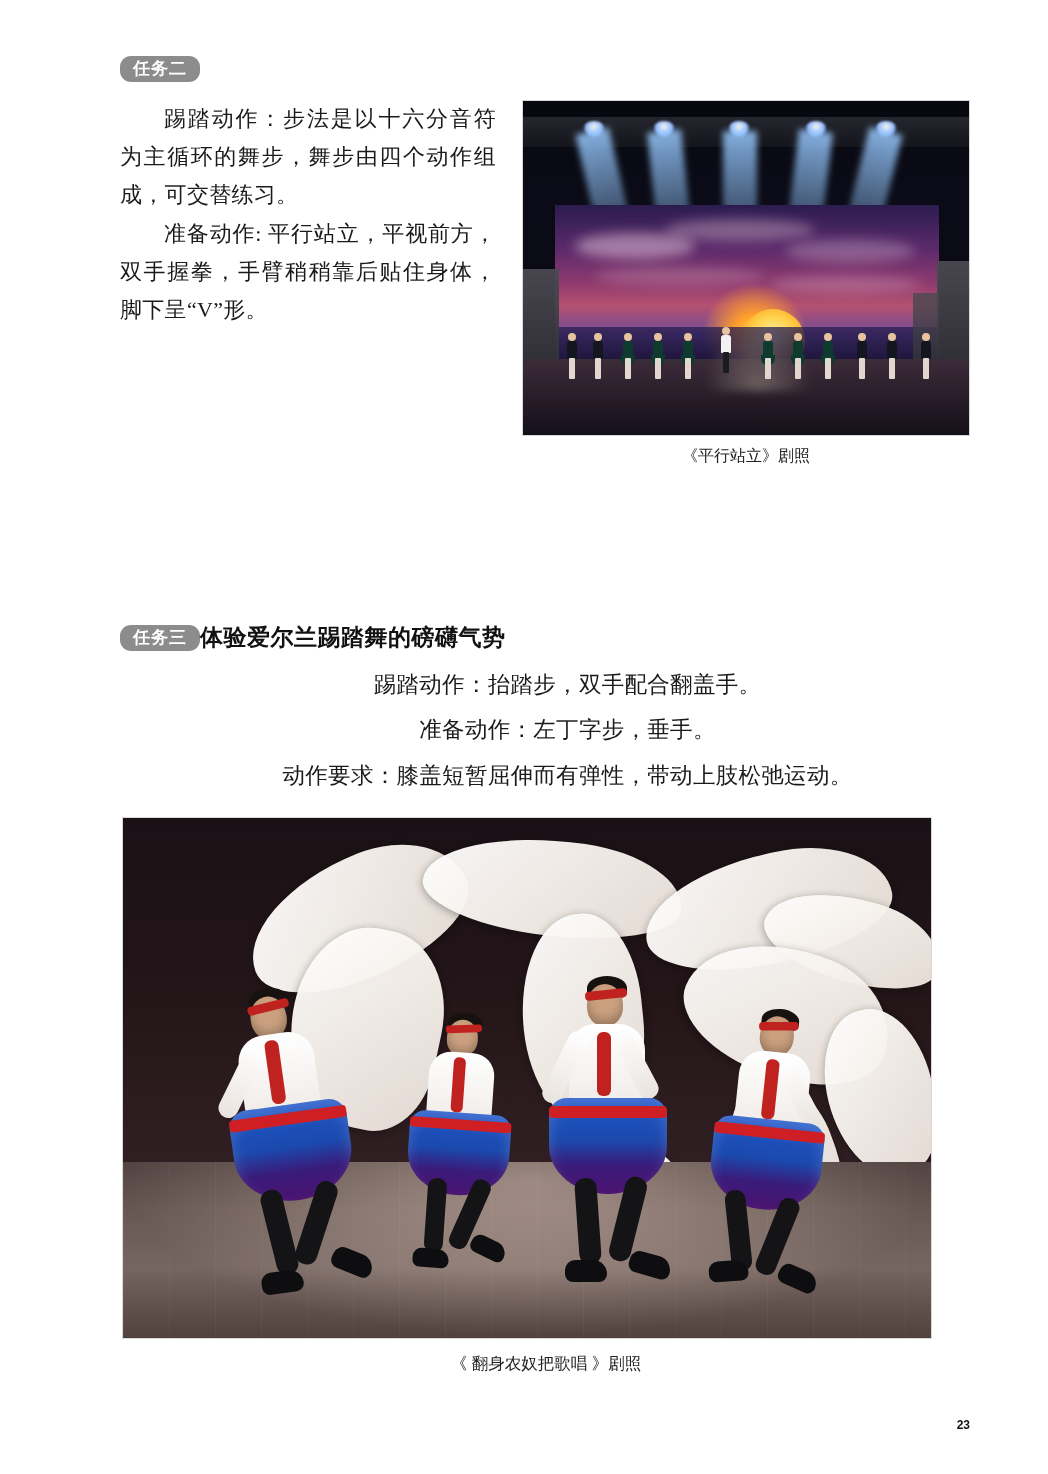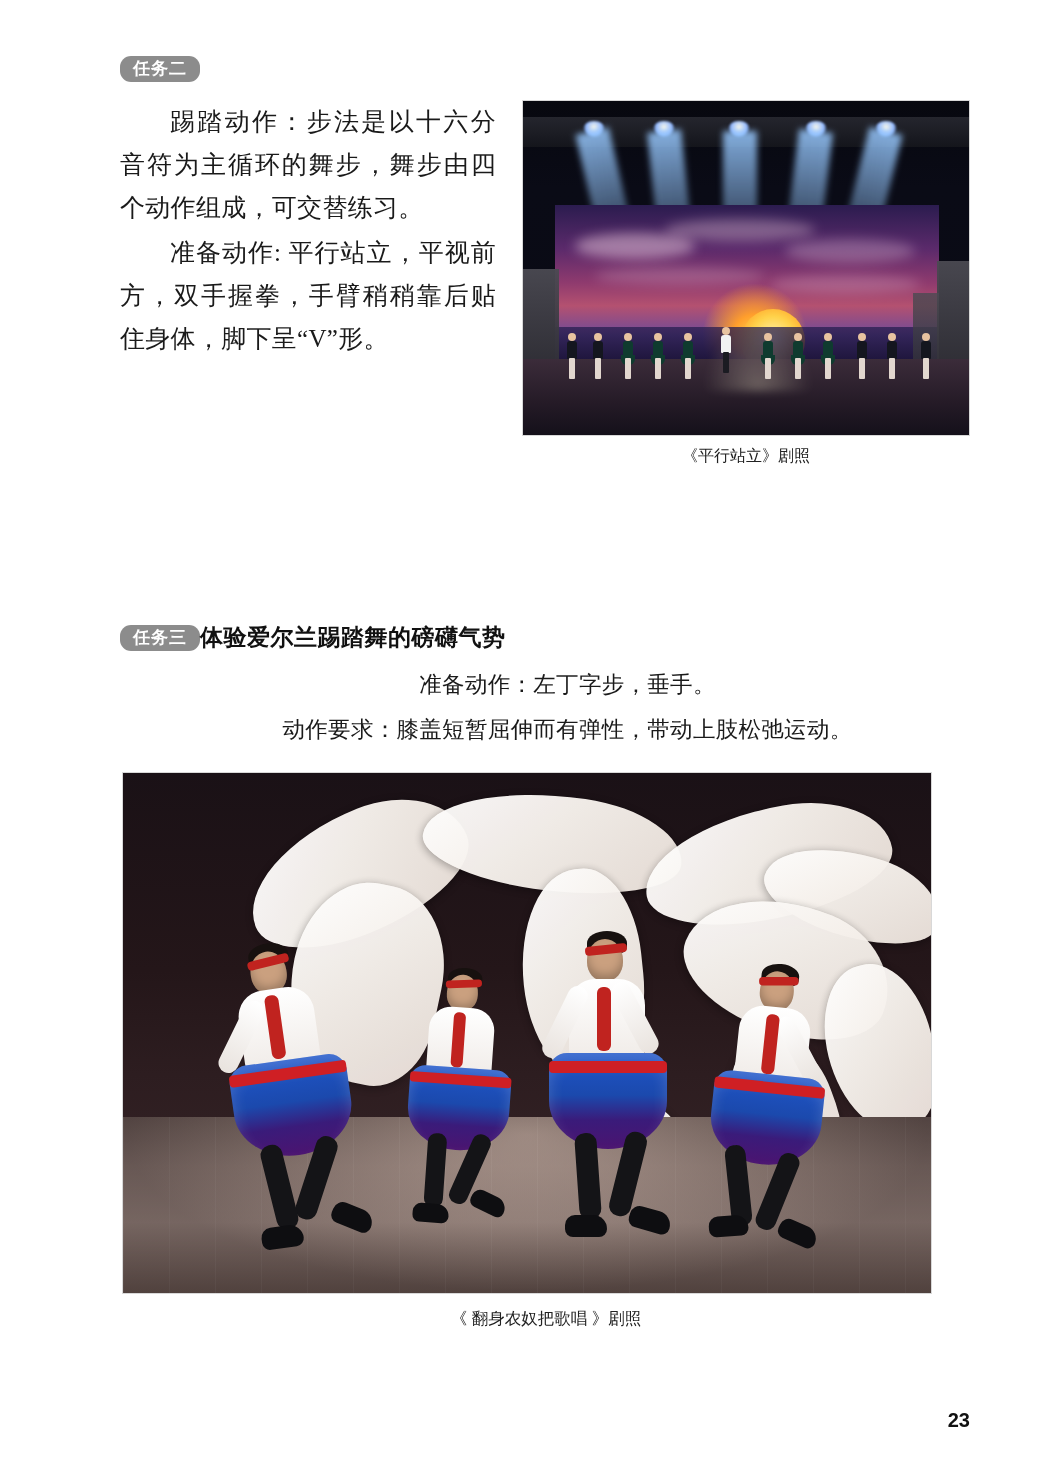--- a/index.html
+++ b/index.html
@@ -80,7 +80,7 @@
   }
   p.para {
     margin: 0 0 2px 0;
-    font-size: 25px;
+    font-size: 22px;
     line-height: 1.72;
     text-indent: 2em;
     letter-spacing: 0.3px;

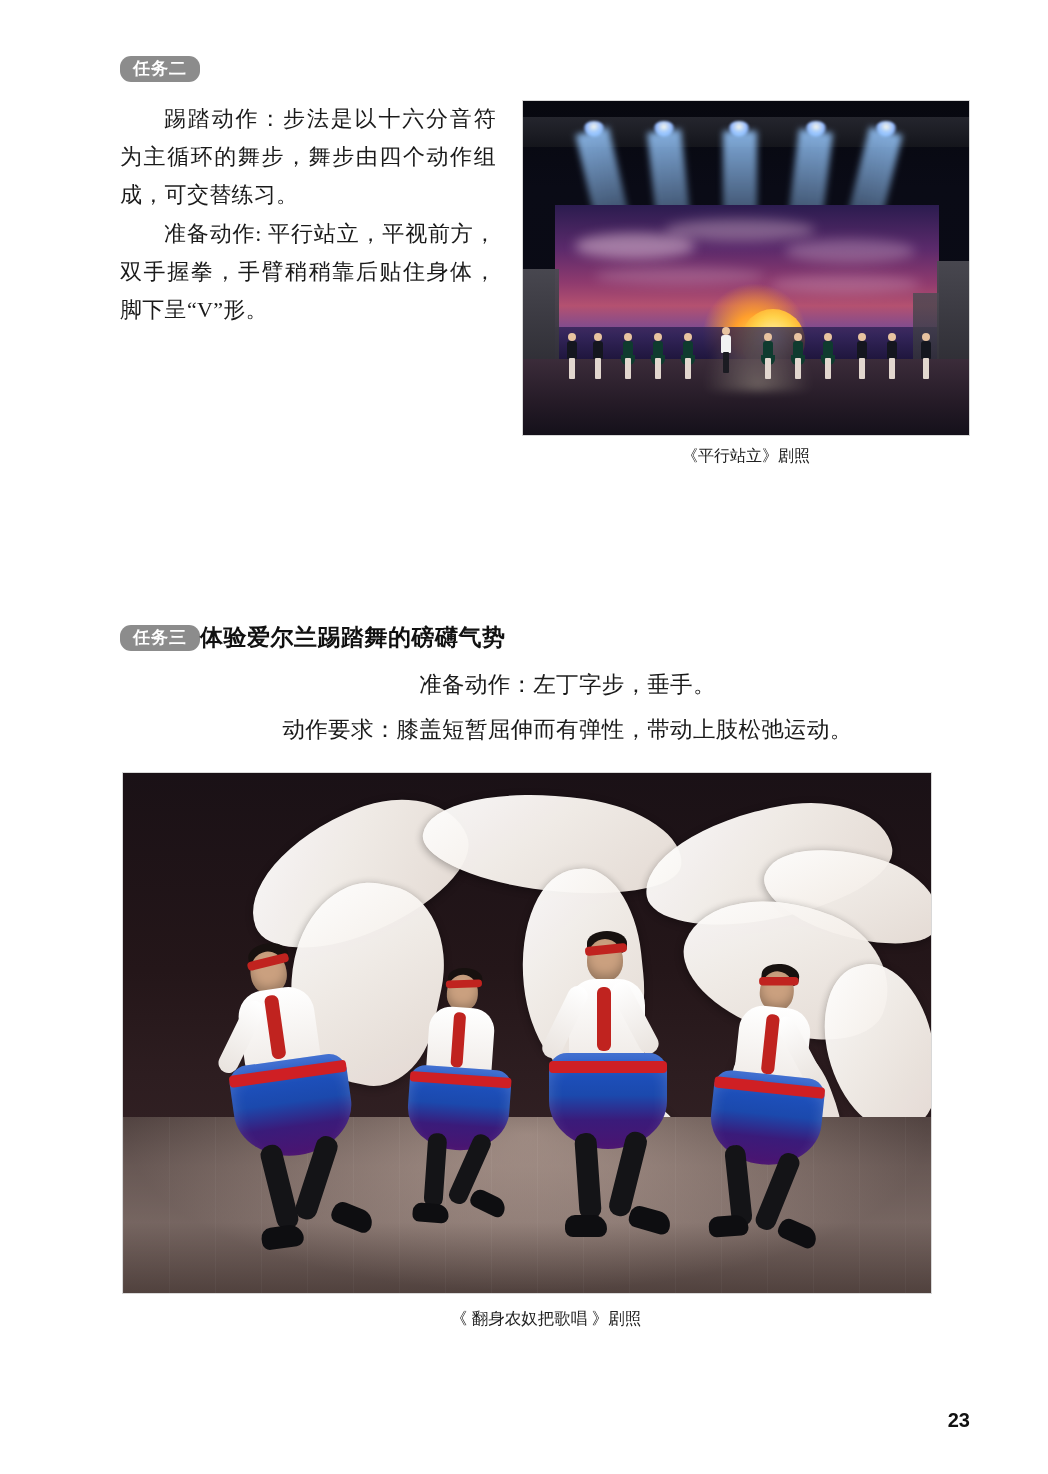--- a/index.html
+++ b/index.html
@@ -410,6 +410,7 @@
       <span class="task-title">体验爱尔兰踢踏舞的磅礴气势</span>
     </div>
 
+    <p class="para-wide">踢踏动作：抬踏步，双手配合翻盖手。</p>
     <p class="para-wide">准备动作：左丁字步，垂手。</p>
     <p class="para-wide">动作要求：膝盖短暂屈伸而有弹性，带动上肢松弛运动。</p>
 

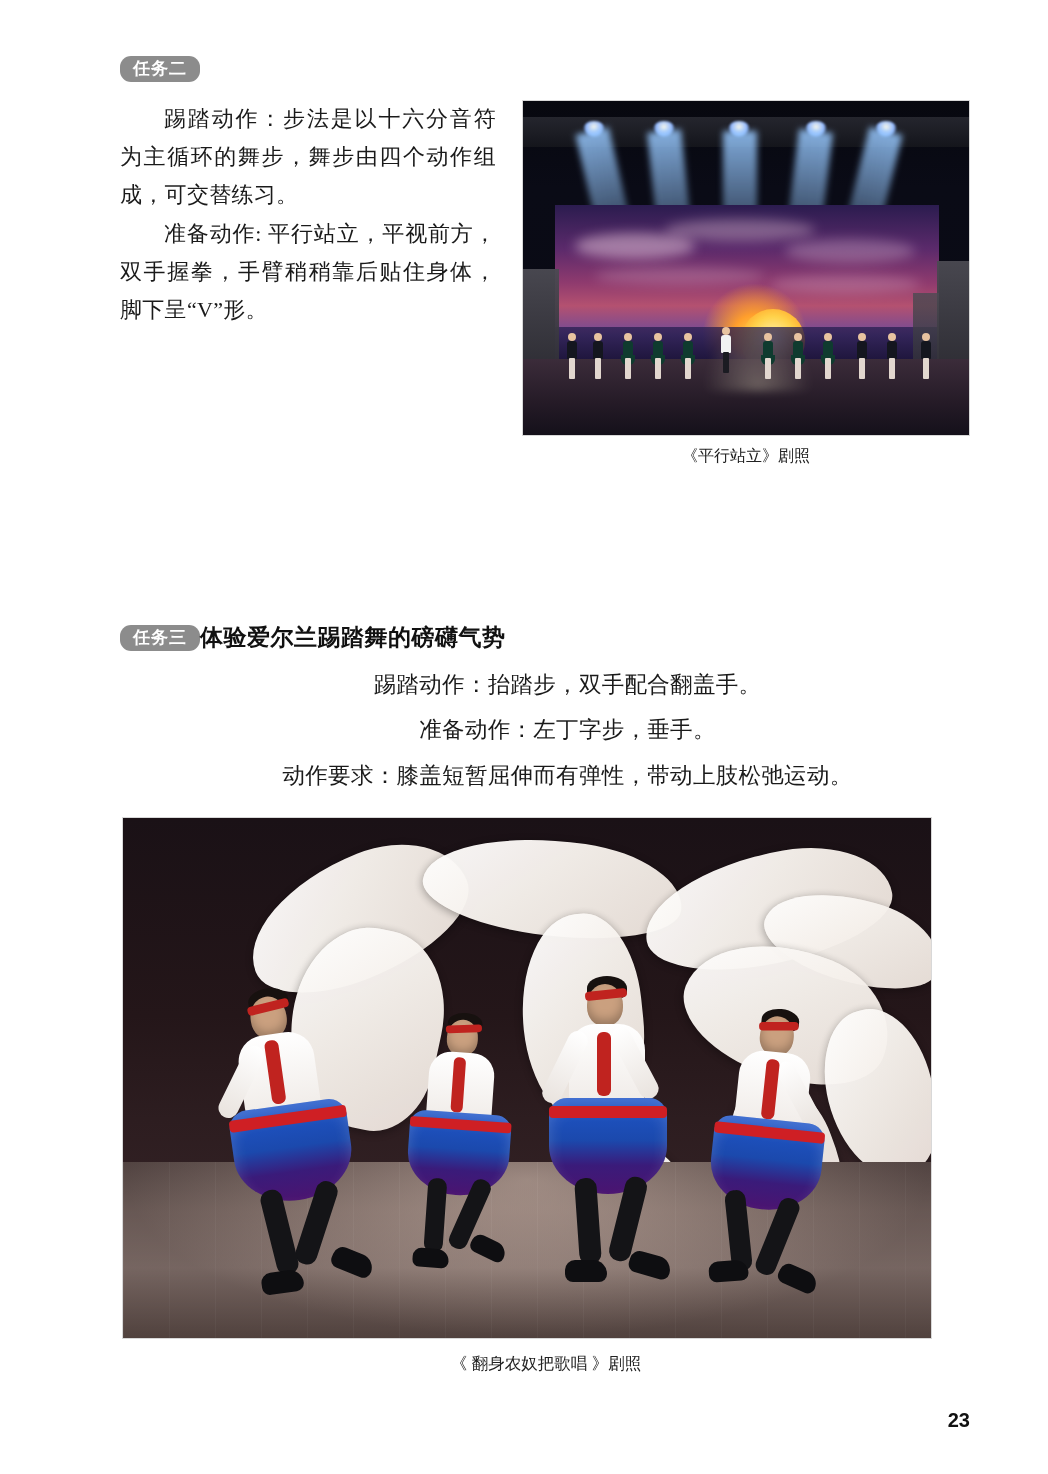--- a/index.html
+++ b/index.html
@@ -122,7 +122,7 @@
     right: 78px;
     bottom: 42px;
     font-family: "Liberation Sans", "DejaVu Sans", sans-serif;
-    font-size: 20px;
+    font-size: 12px;
     font-weight: bold;
     color: #111;
   }

